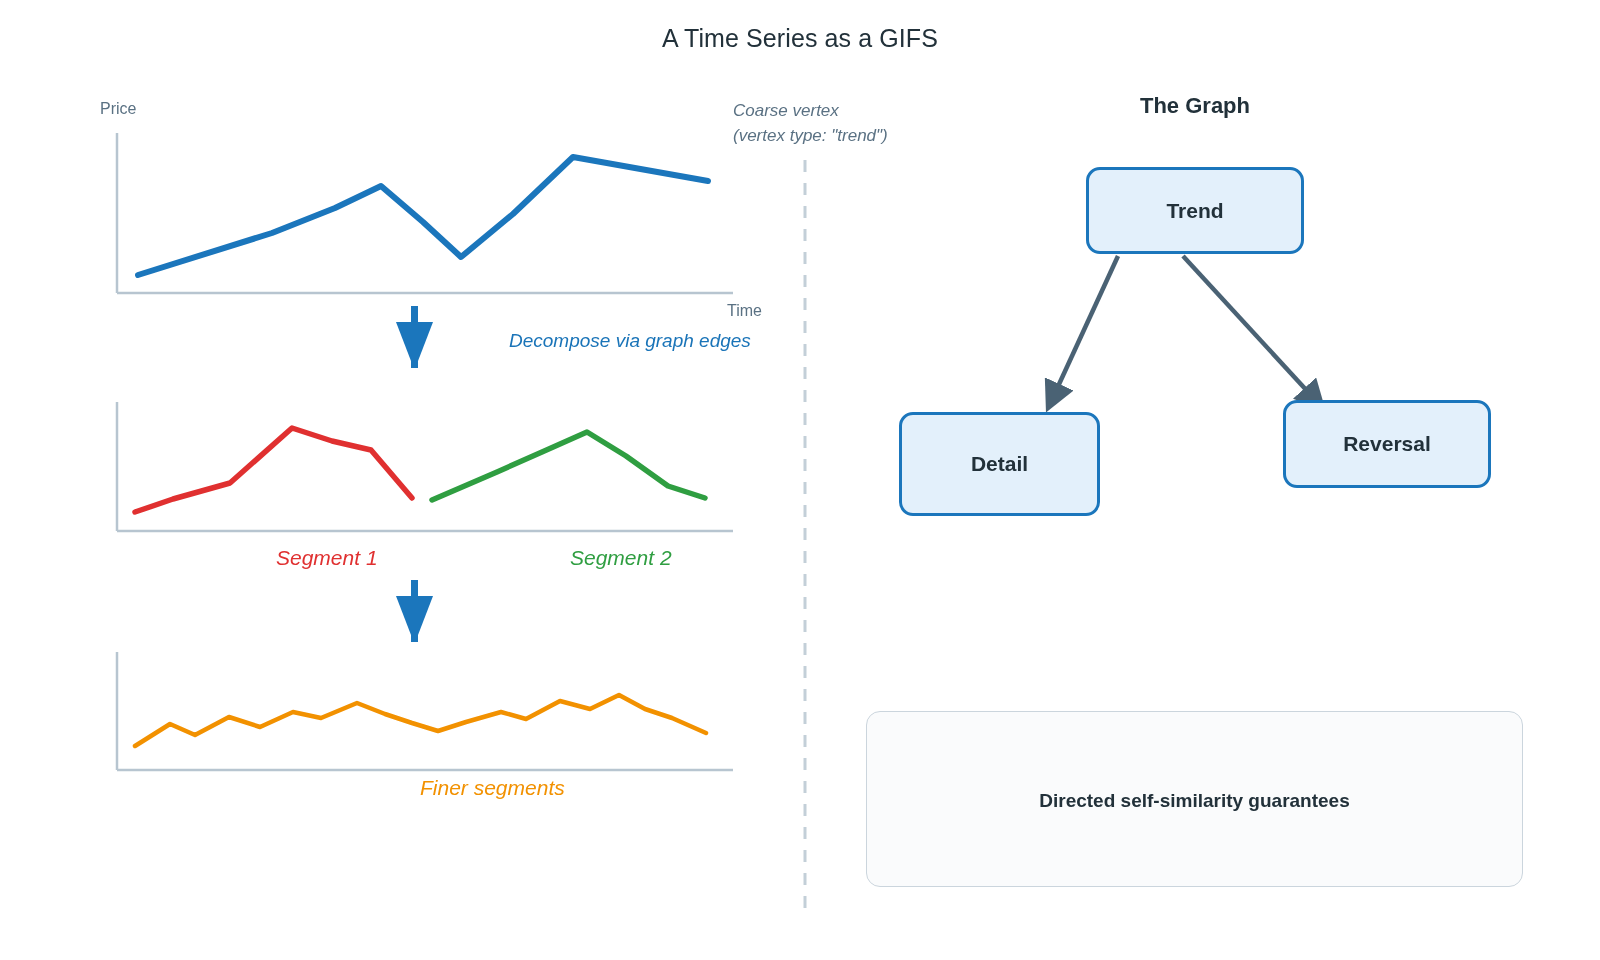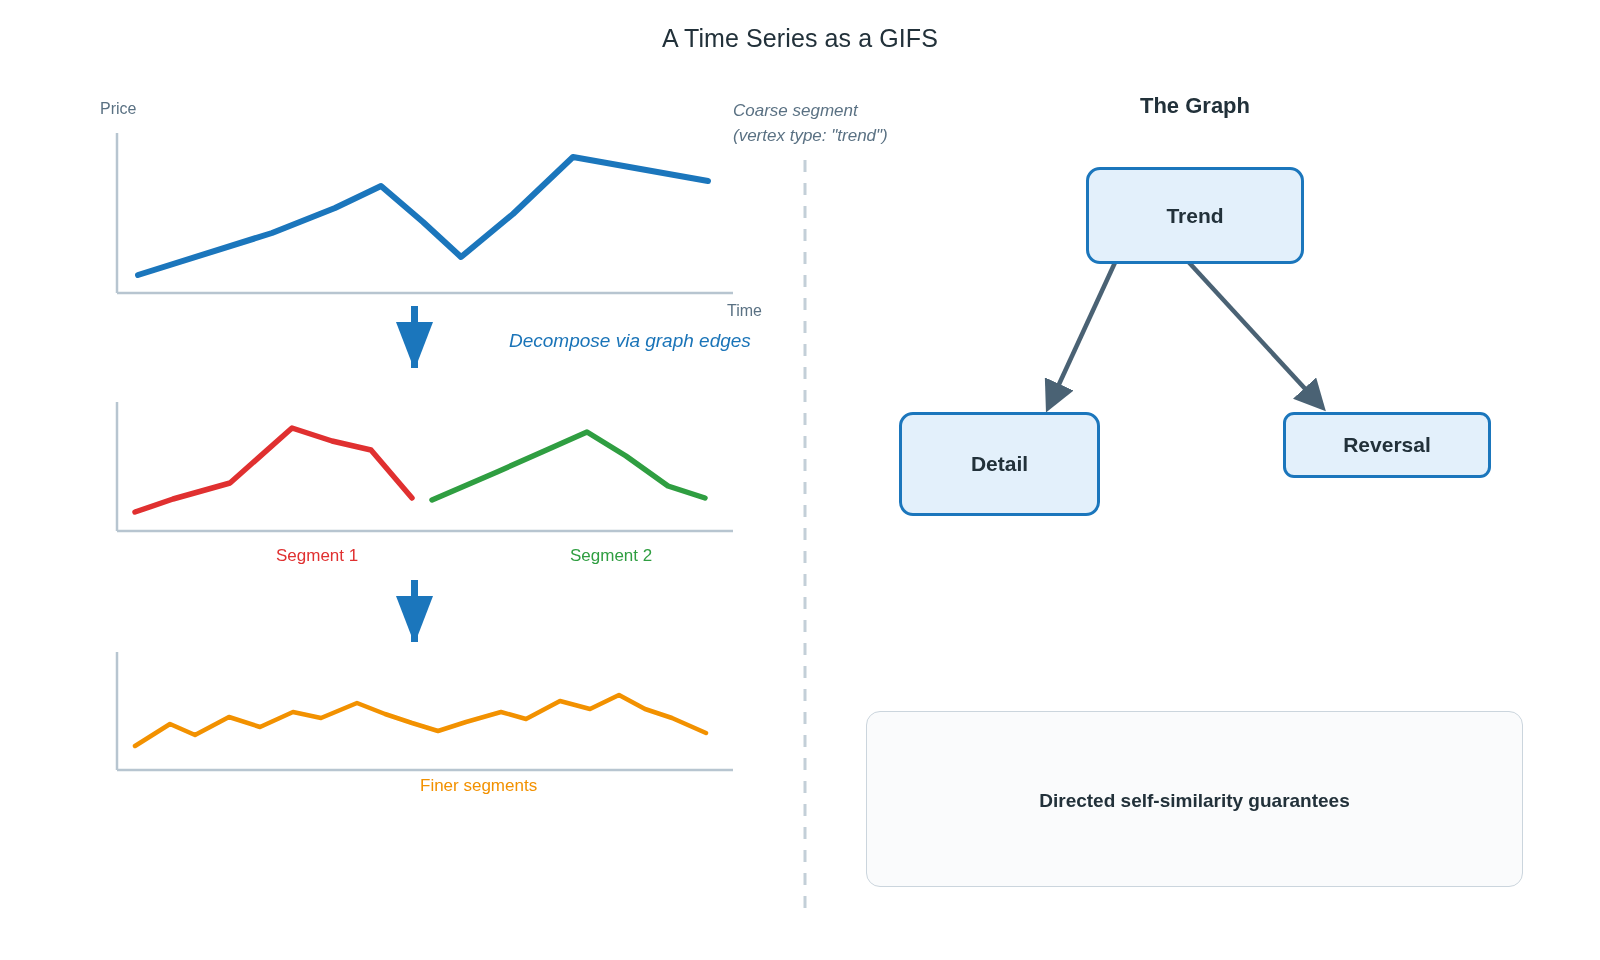--- a/index.html
+++ b/index.html
@@ -130,7 +130,7 @@
   <div class="abs axis-label" style="left:100px; top:100px;">Price</div>
 
   <div class="abs note-italic" style="left:733px; top:98px;">
-    <div>Coarse segment</div>
+    <div>Coarse vertex</div>
     <div>(vertex type: "trend")</div>
   </div>
 

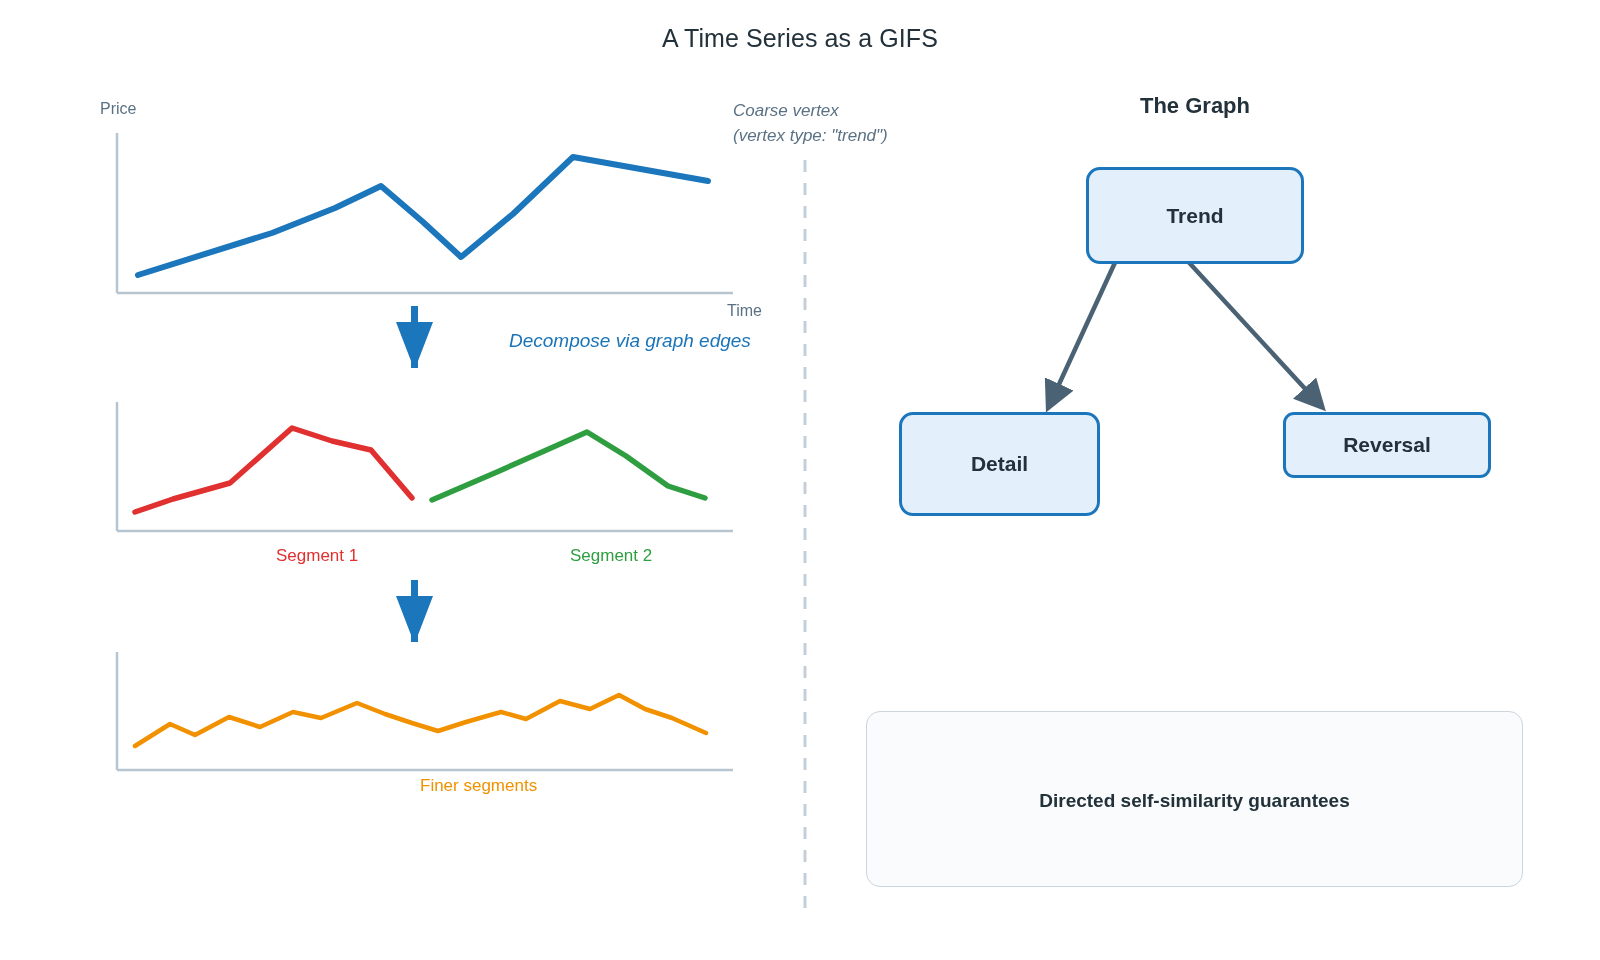--- a/index.html
+++ b/index.html
@@ -81,7 +81,7 @@
     font-weight: bold;
     color: #22313a;
   }
-  #node-trend   { left: 1086px; top: 167px; width: 218px; height: 97px; text-align: right; }
+  #node-trend   { left: 1086px; top: 167px; width: 218px; height: 87px; text-align: right; }
   #node-detail  { left: 899px;  top: 412px; width: 201px; height: 104px; }
   #node-reversal{ left: 1283px; top: 412px; width: 208px; height: 66px; border-radius: 11px; }
 

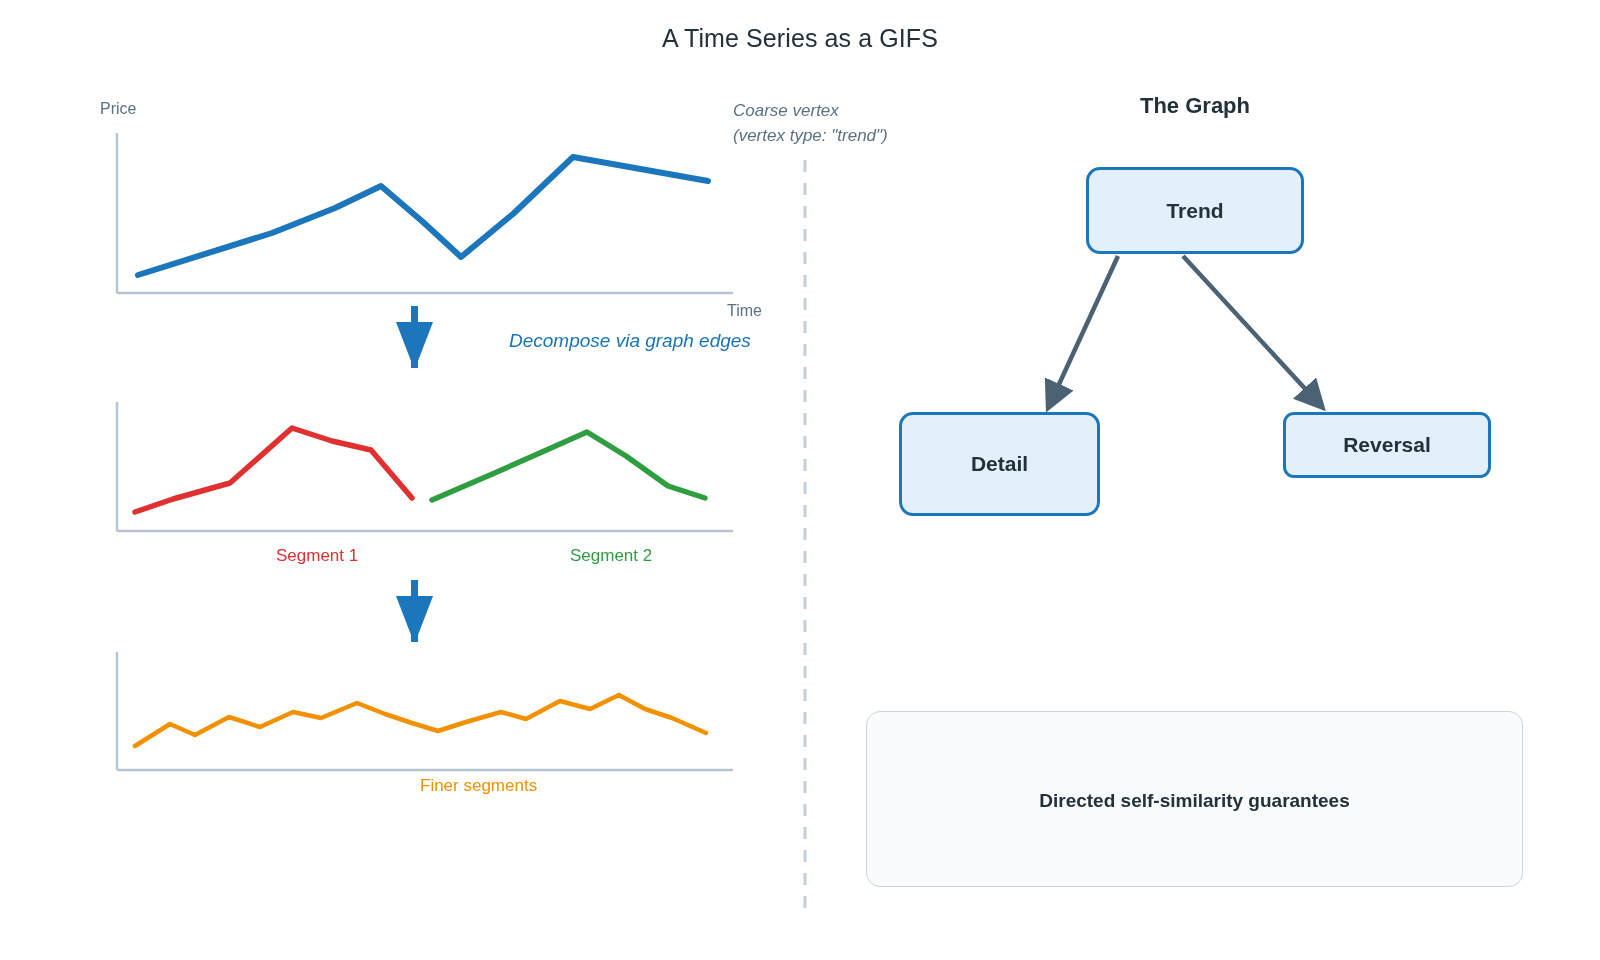--- a/index.html
+++ b/index.html
@@ -83,7 +83,7 @@
   }
   #node-trend   { left: 1086px; top: 167px; width: 218px; height: 87px; text-align: right; }
   #node-detail  { left: 899px;  top: 412px; width: 201px; height: 104px; }
-  #node-reversal{ left: 1283px; top: 412px; width: 208px; height: 66px; border-radius: 11px; }
+  #node-reversal{ left: 1283px; top: 400px; width: 208px; height: 88px; }
 
   #mapping-note {
     left: 1010px; top: 564px;

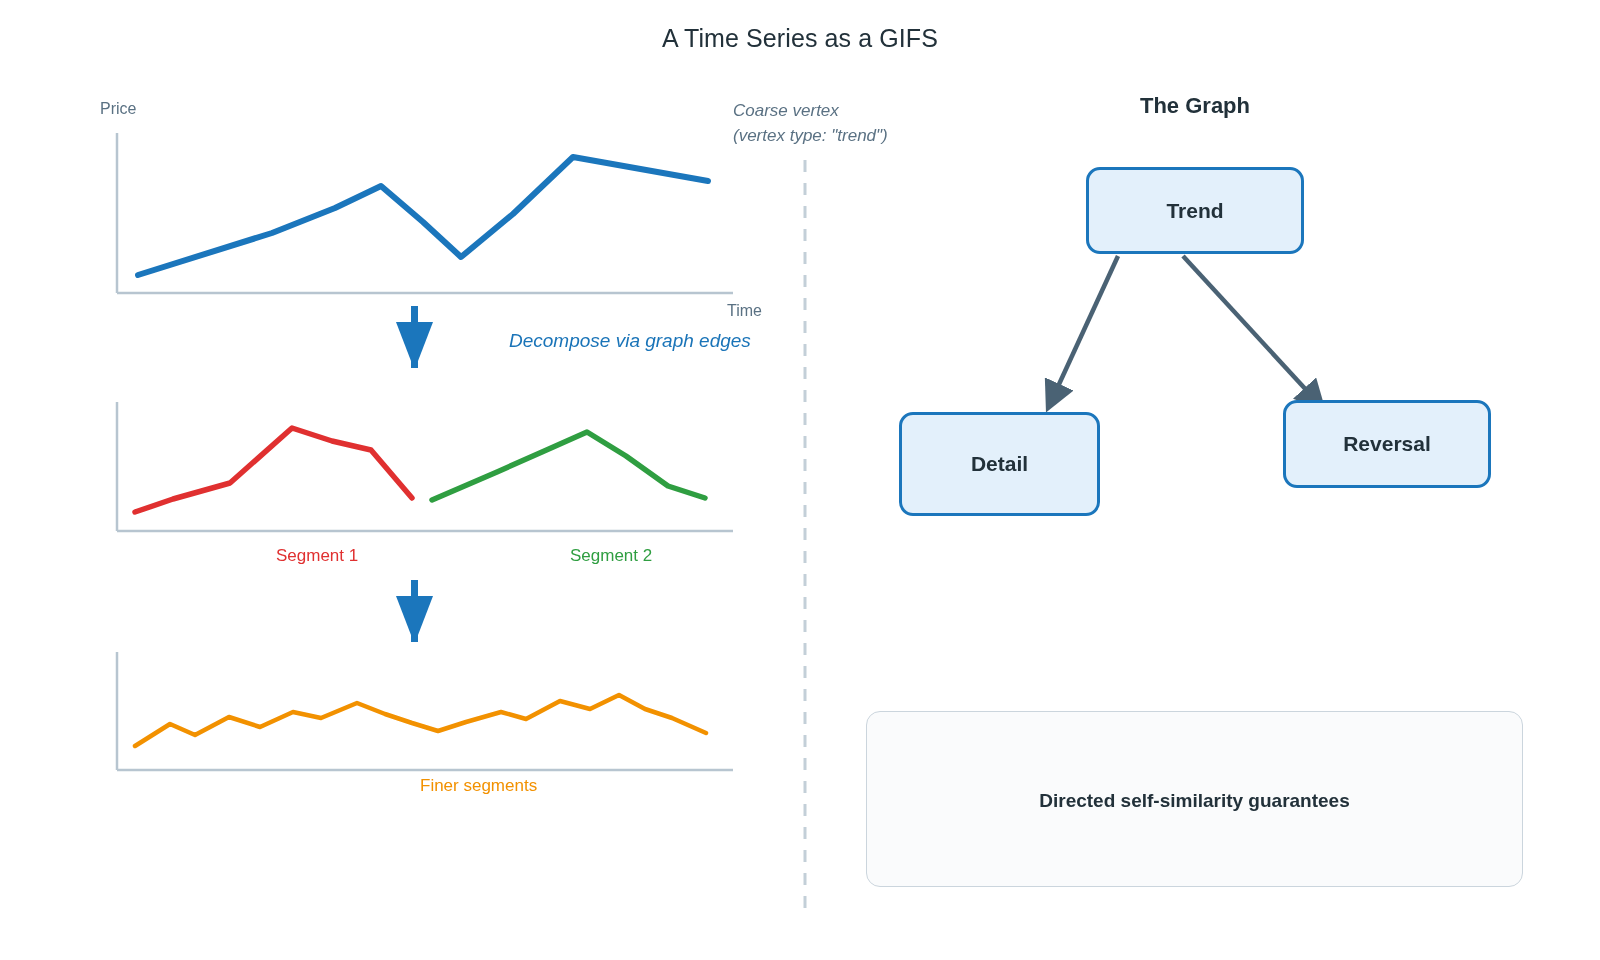--- a/index.html
+++ b/index.html
@@ -53,8 +53,9 @@
     white-space: nowrap;
   }
   .seg-caption {
-    font-size: 17px;
-    white-space: nowrap;
+    font-size: 21px;
+    white-space: nowrap;
+    font-style: italic;
   }
   .seg1 { color: #e03030; }
   .seg2 { color: #2f9e41; }

